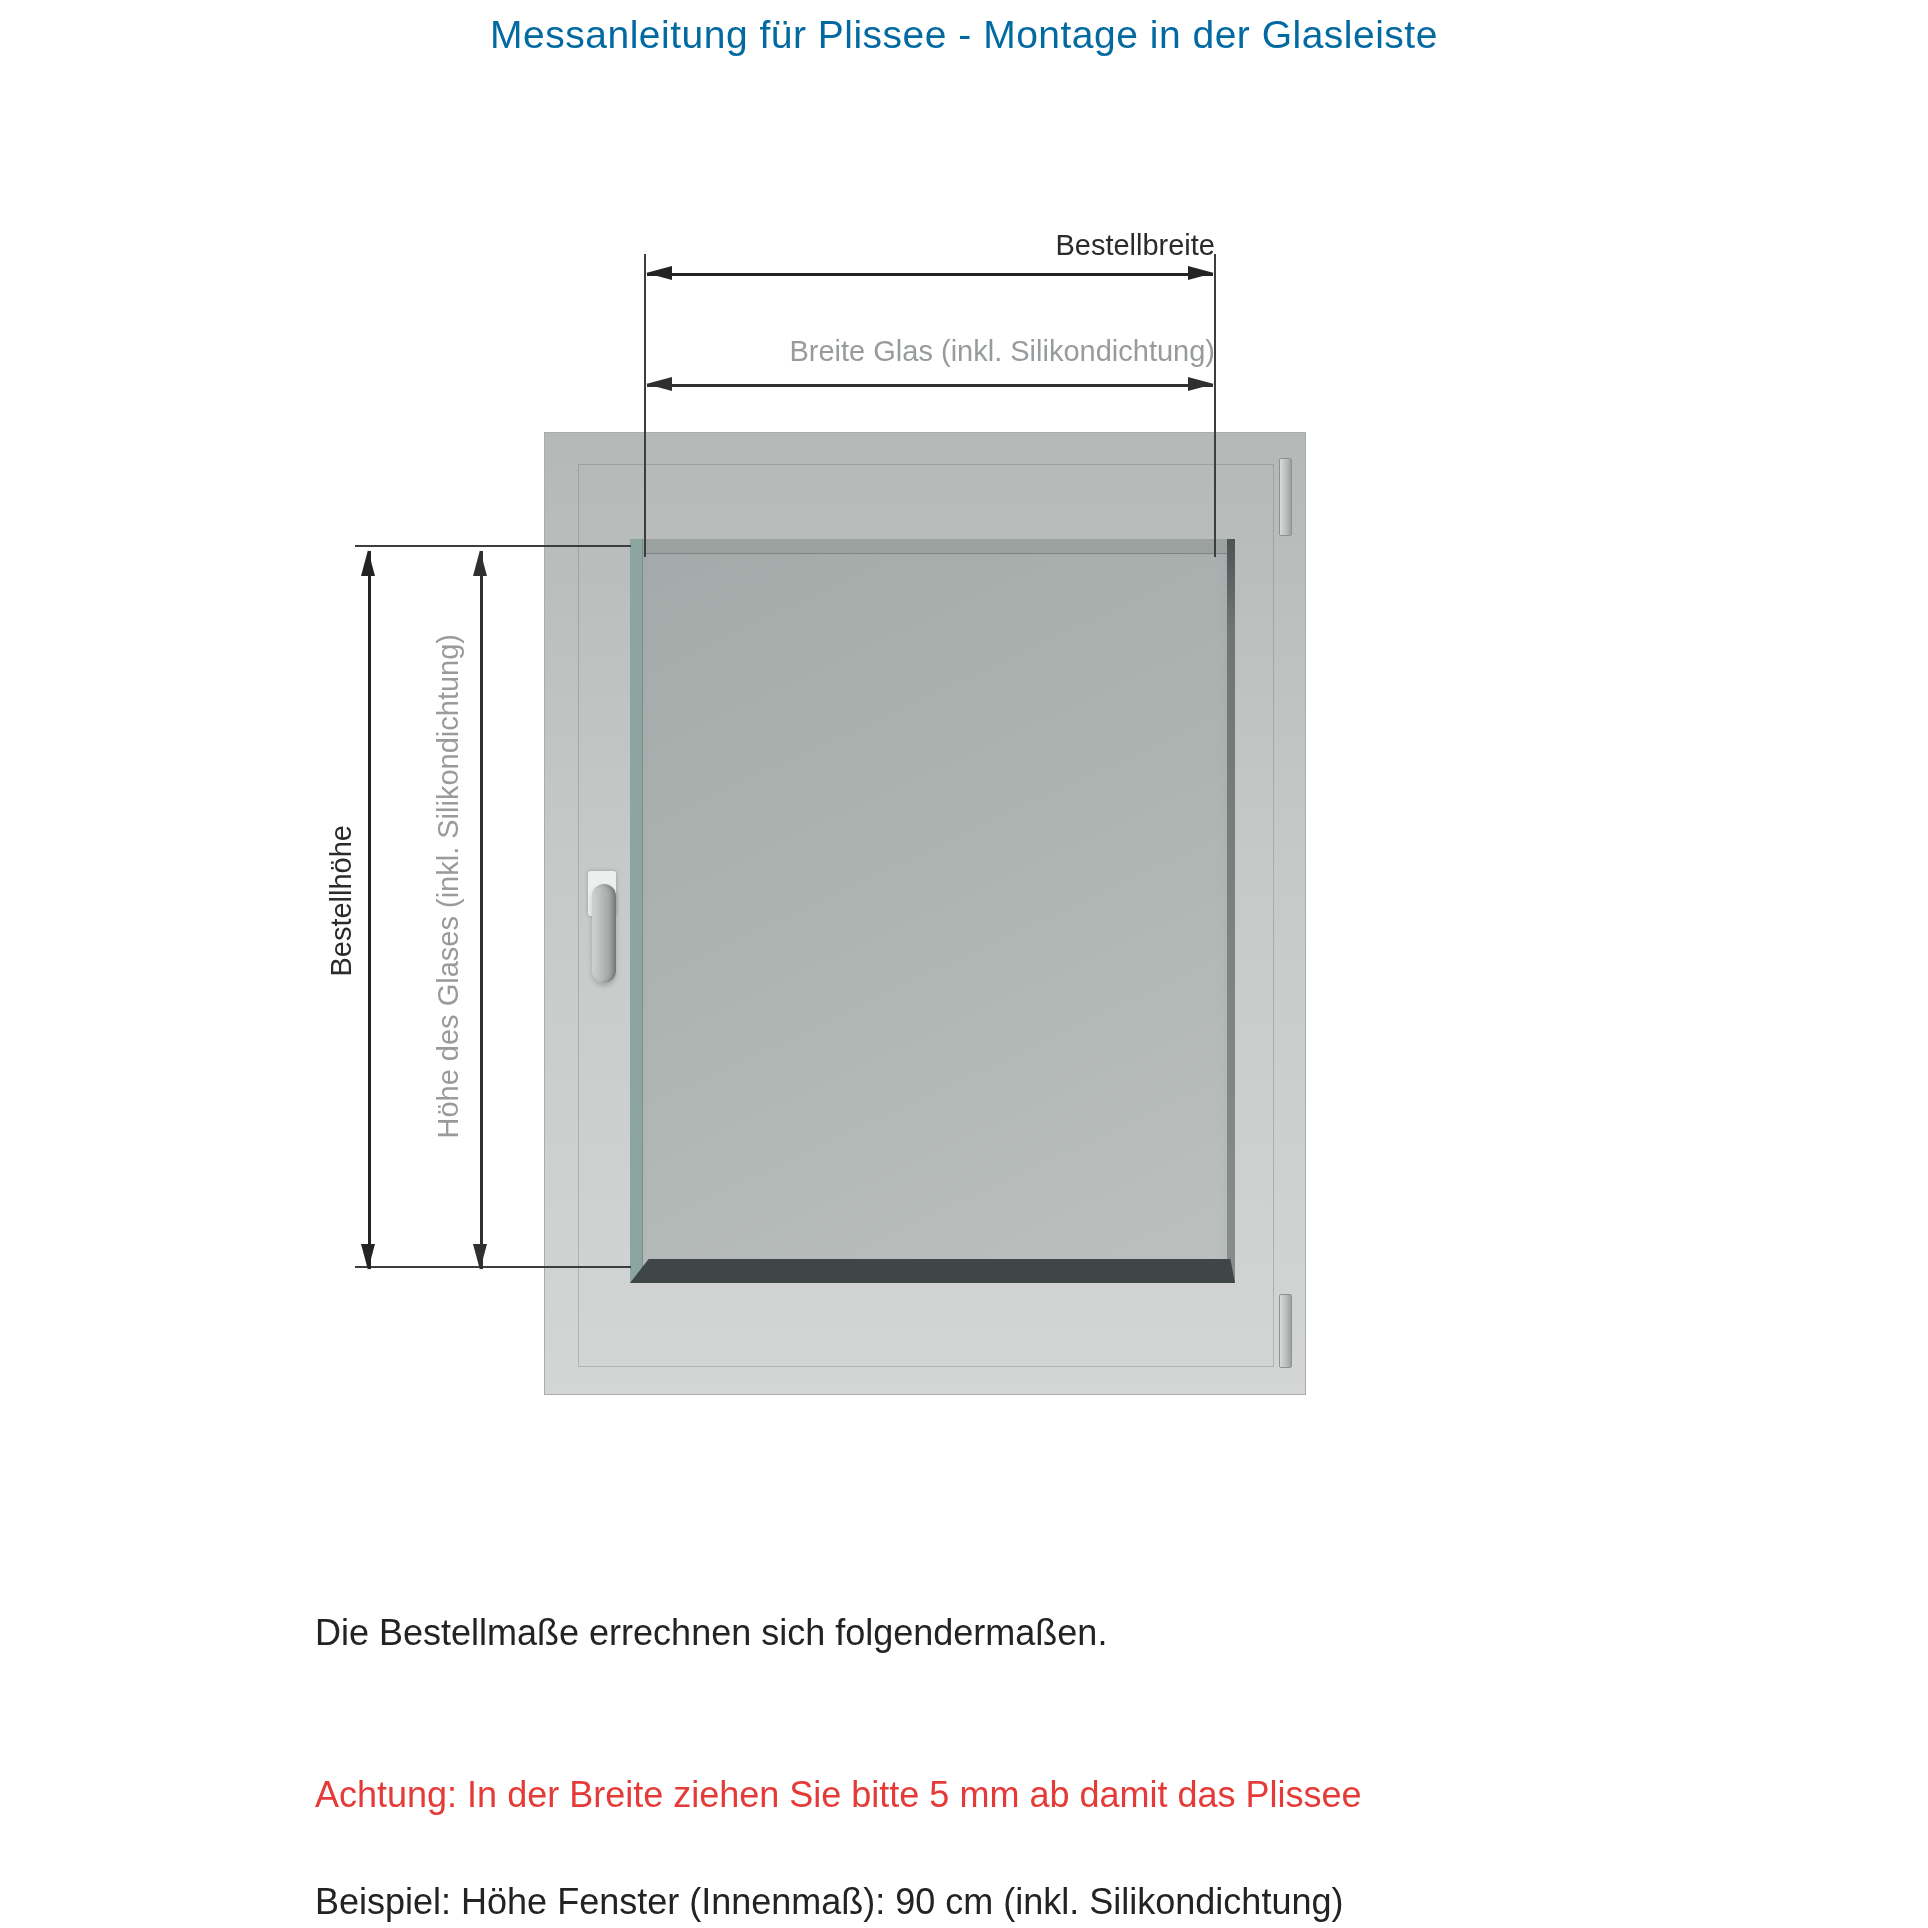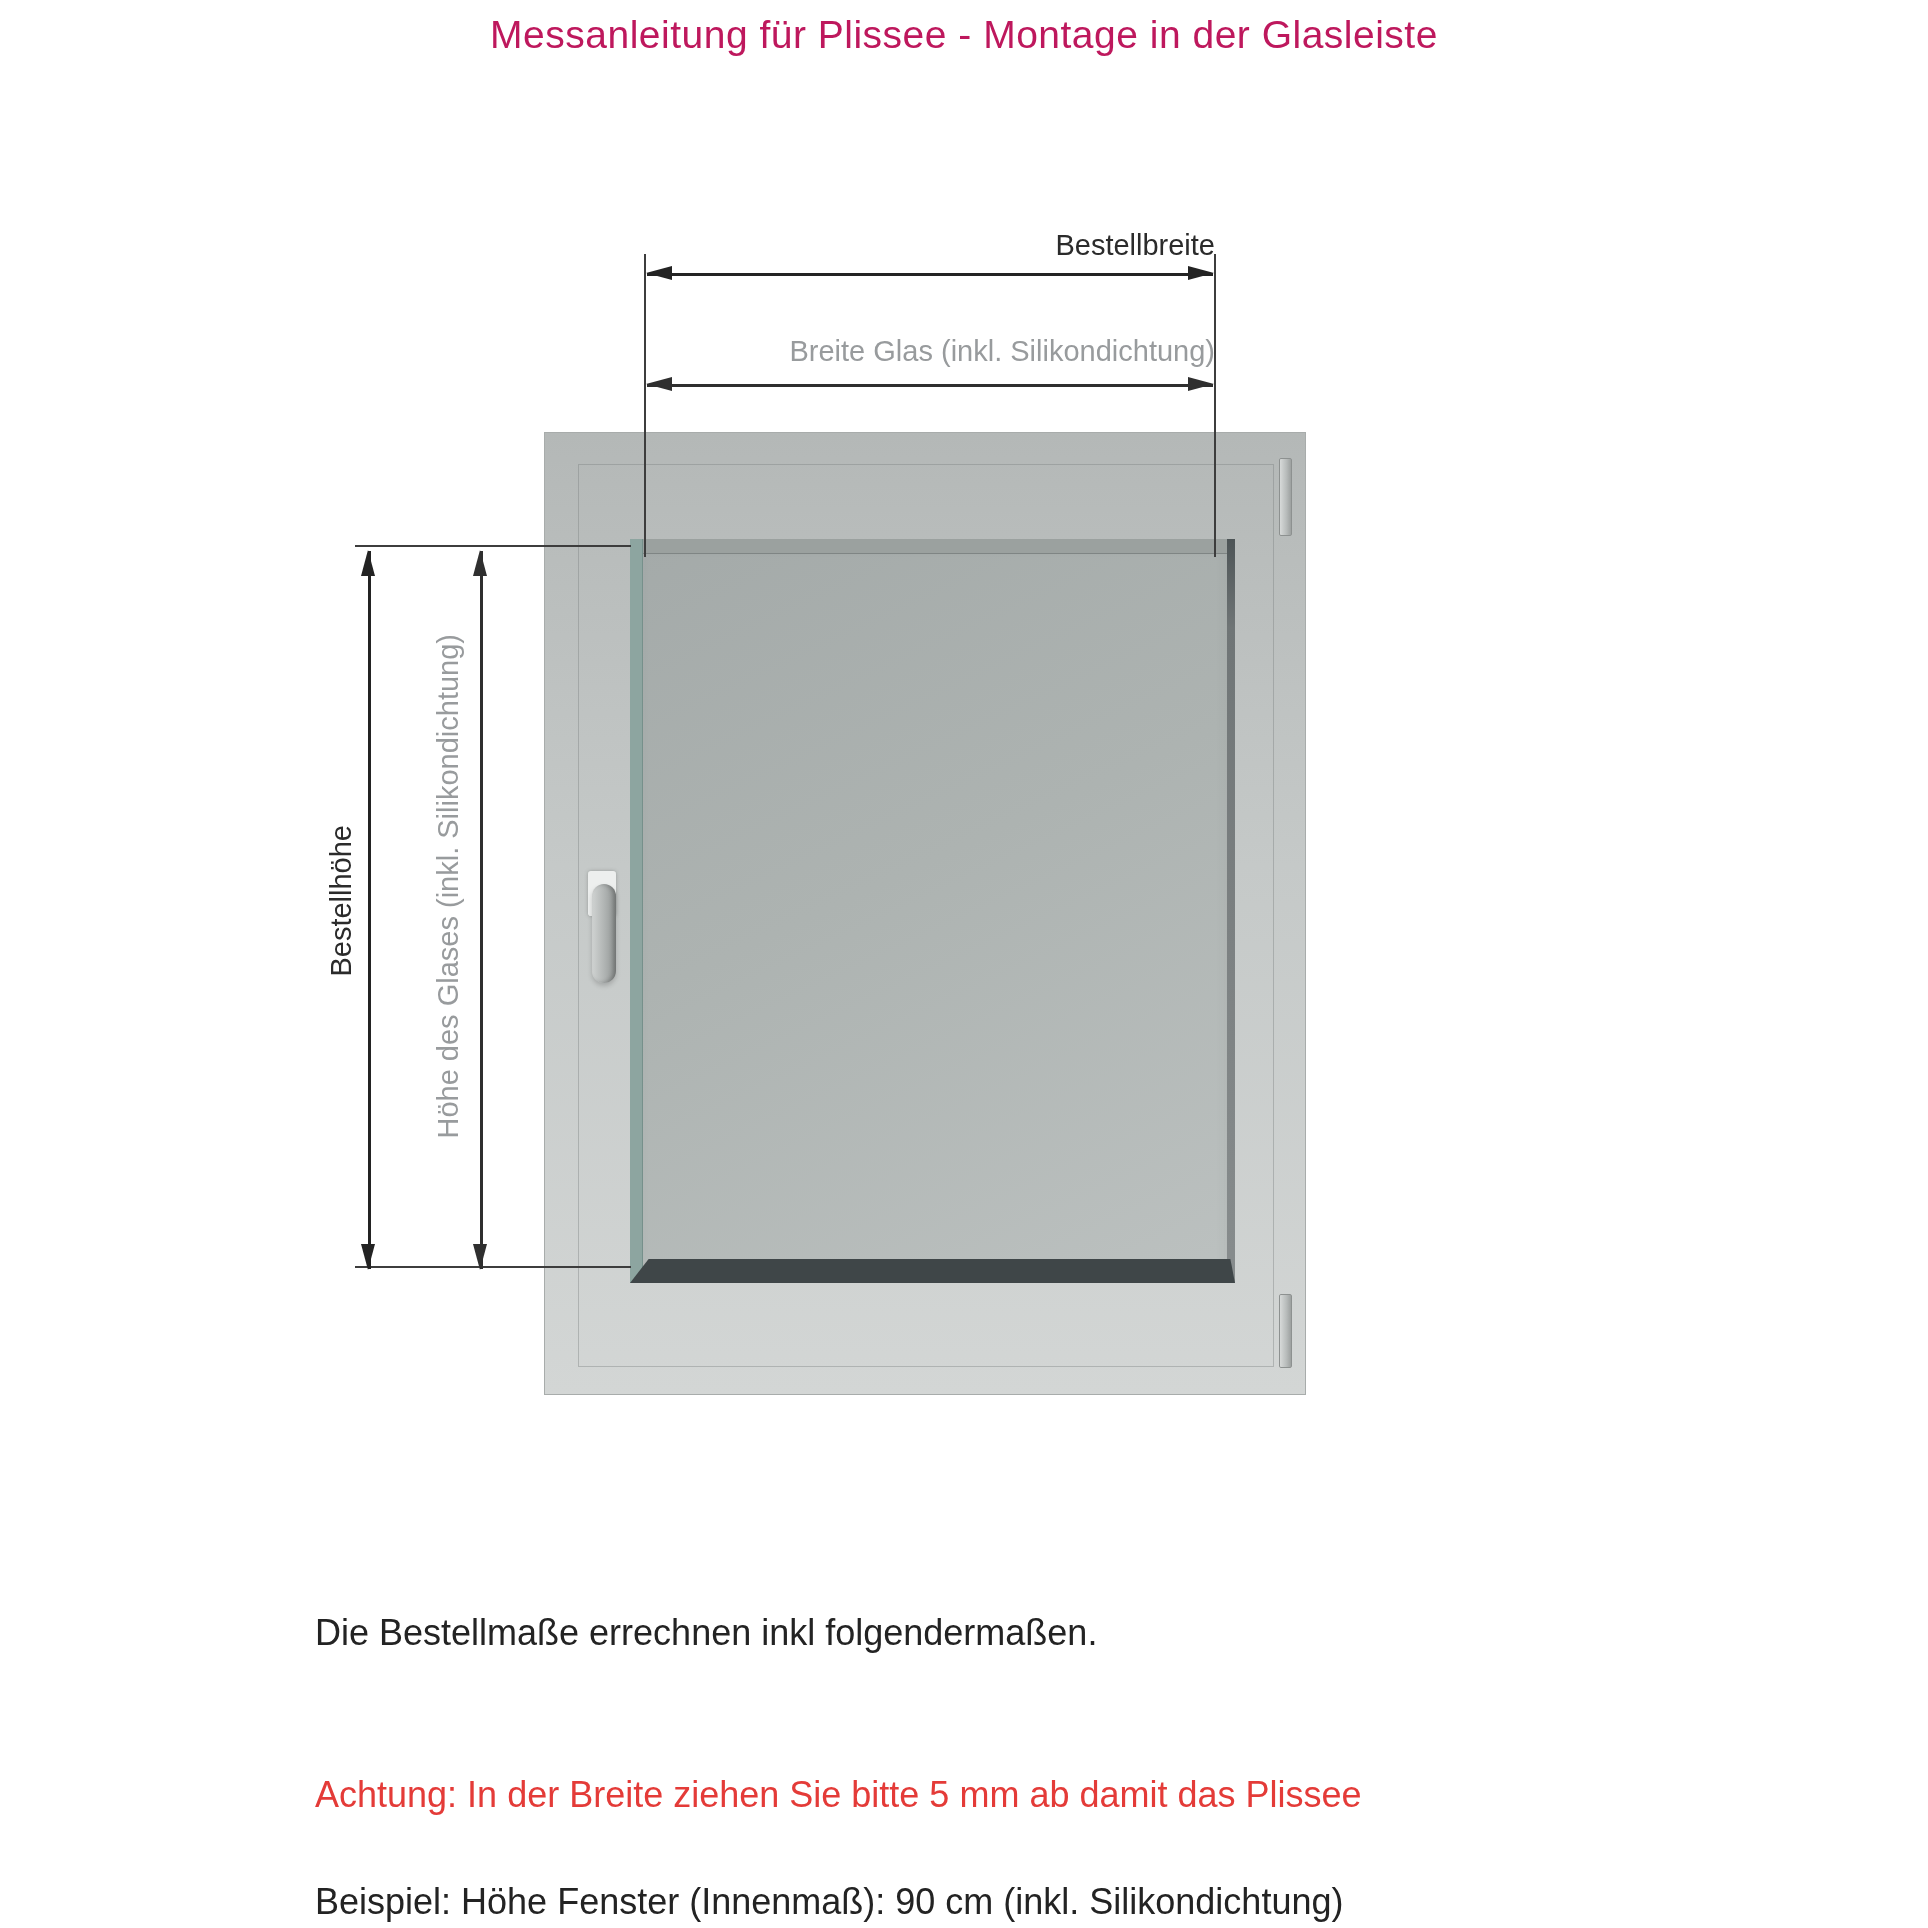--- a/index.html
+++ b/index.html
@@ -12,7 +12,7 @@
   
   .page-title{
     left:0;top:13px;width:1928px;text-align:center;
-    font-size:39px;font-weight:400;letter-spacing:0.5px;color:#be185d;
+    font-size:39px;font-weight:400;letter-spacing:0.5px;color:#0369a1;
   }
 
   

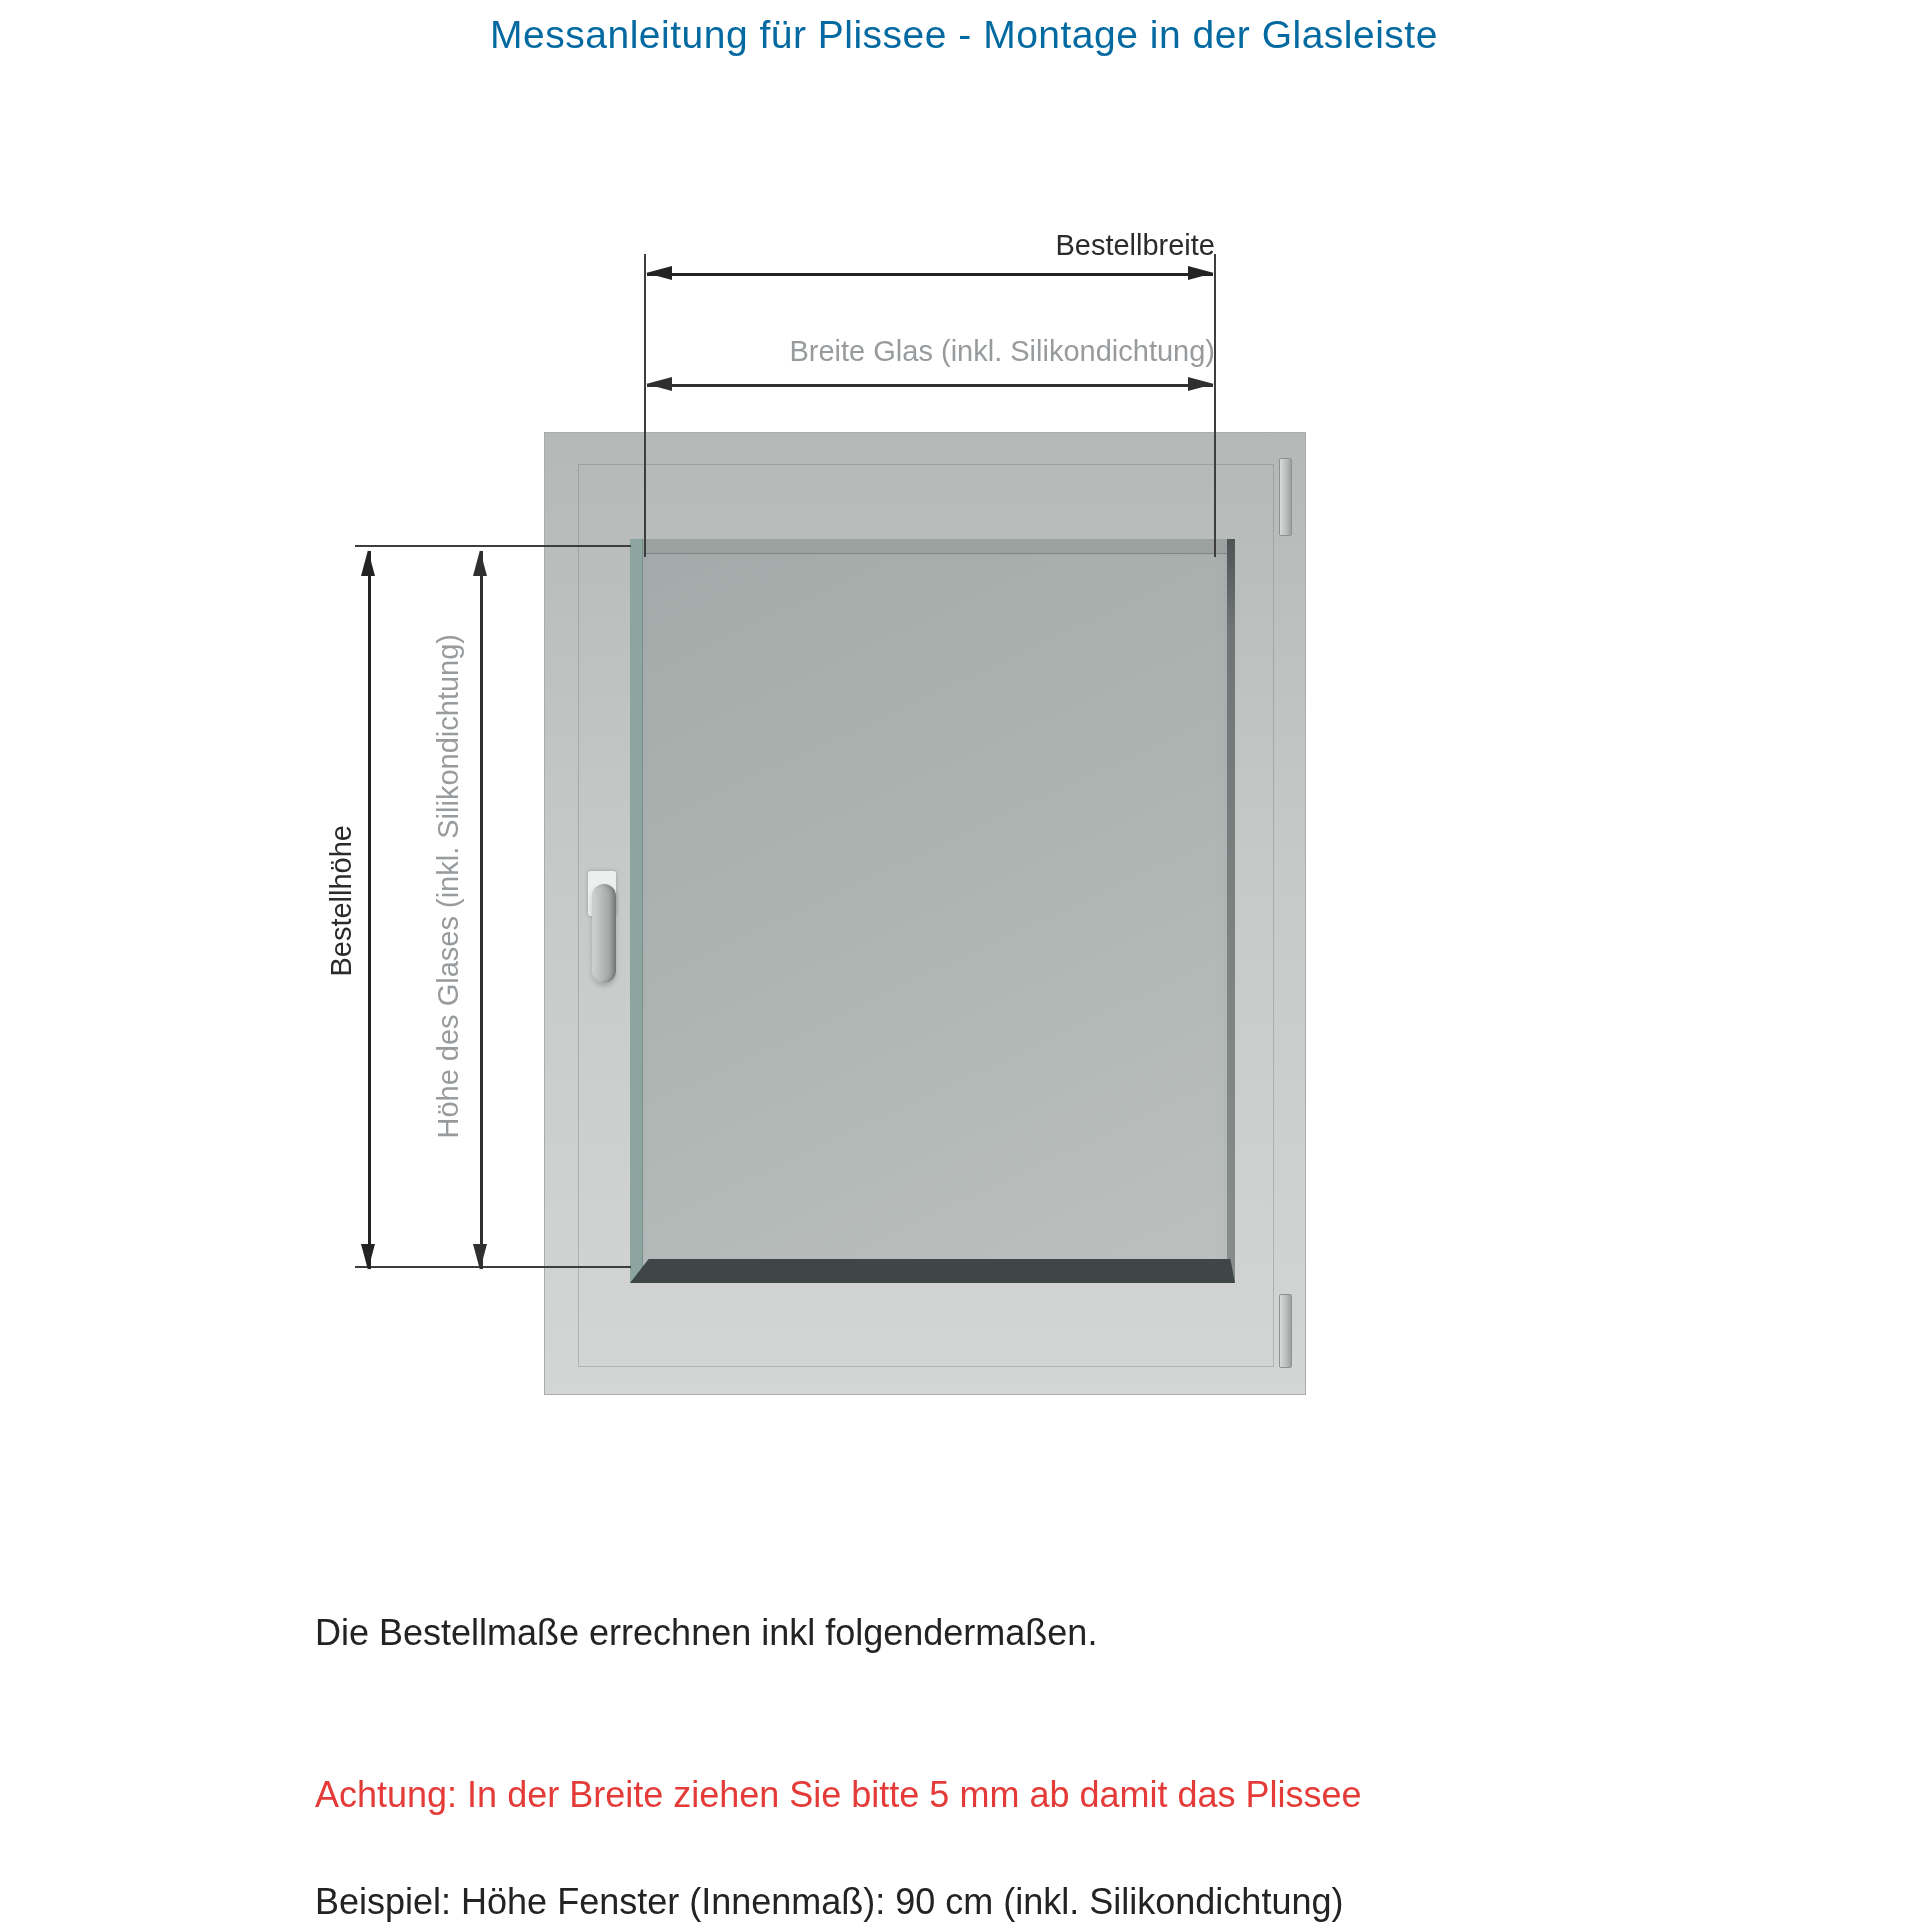--- a/index.html
+++ b/index.html
@@ -126,7 +126,7 @@
 <div class="abs dim-v" style="left:480px;top:551px;height:718px;color:#2f2f2f;"></div>
 
 <div class="abs notes">
-  <div>Die Bestellmaße errechnen inkl folgendermaßen.</div>
+  <div>Die Bestellmaße errechnen sich folgendermaßen.</div>
   <div class="warning">Achtung: In der Breite ziehen Sie bitte 5 mm ab damit das Plissee</div>
   
 </div>

